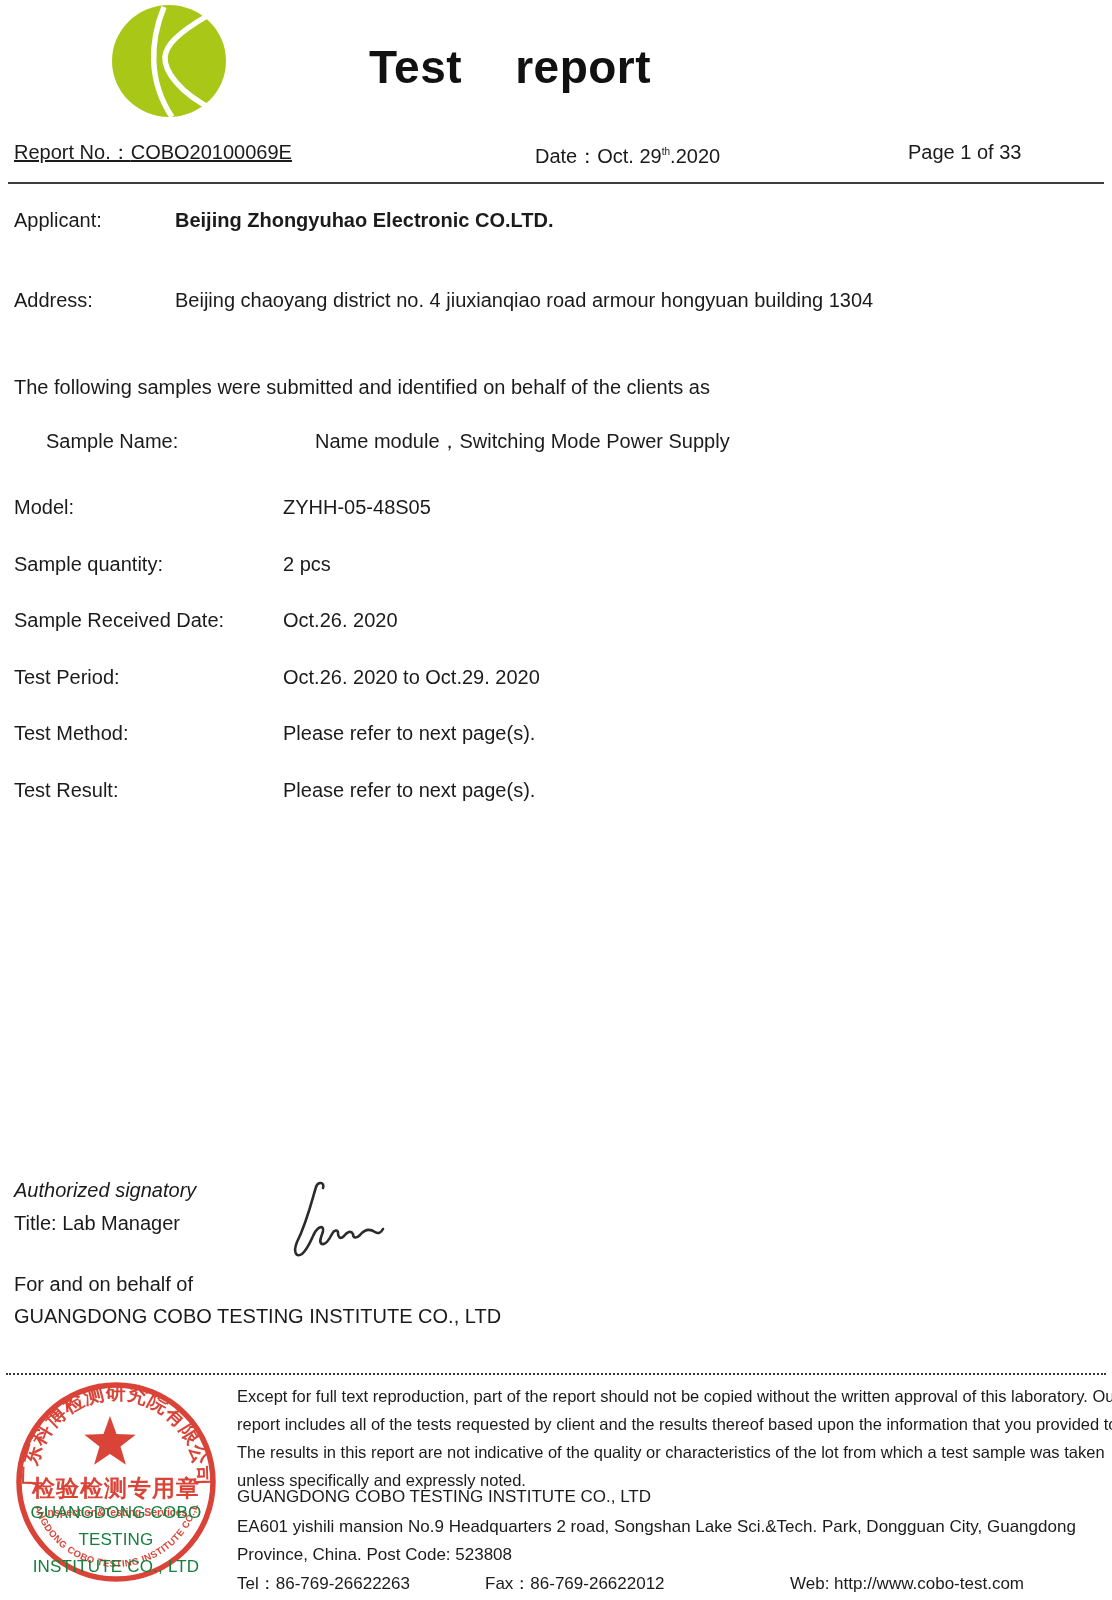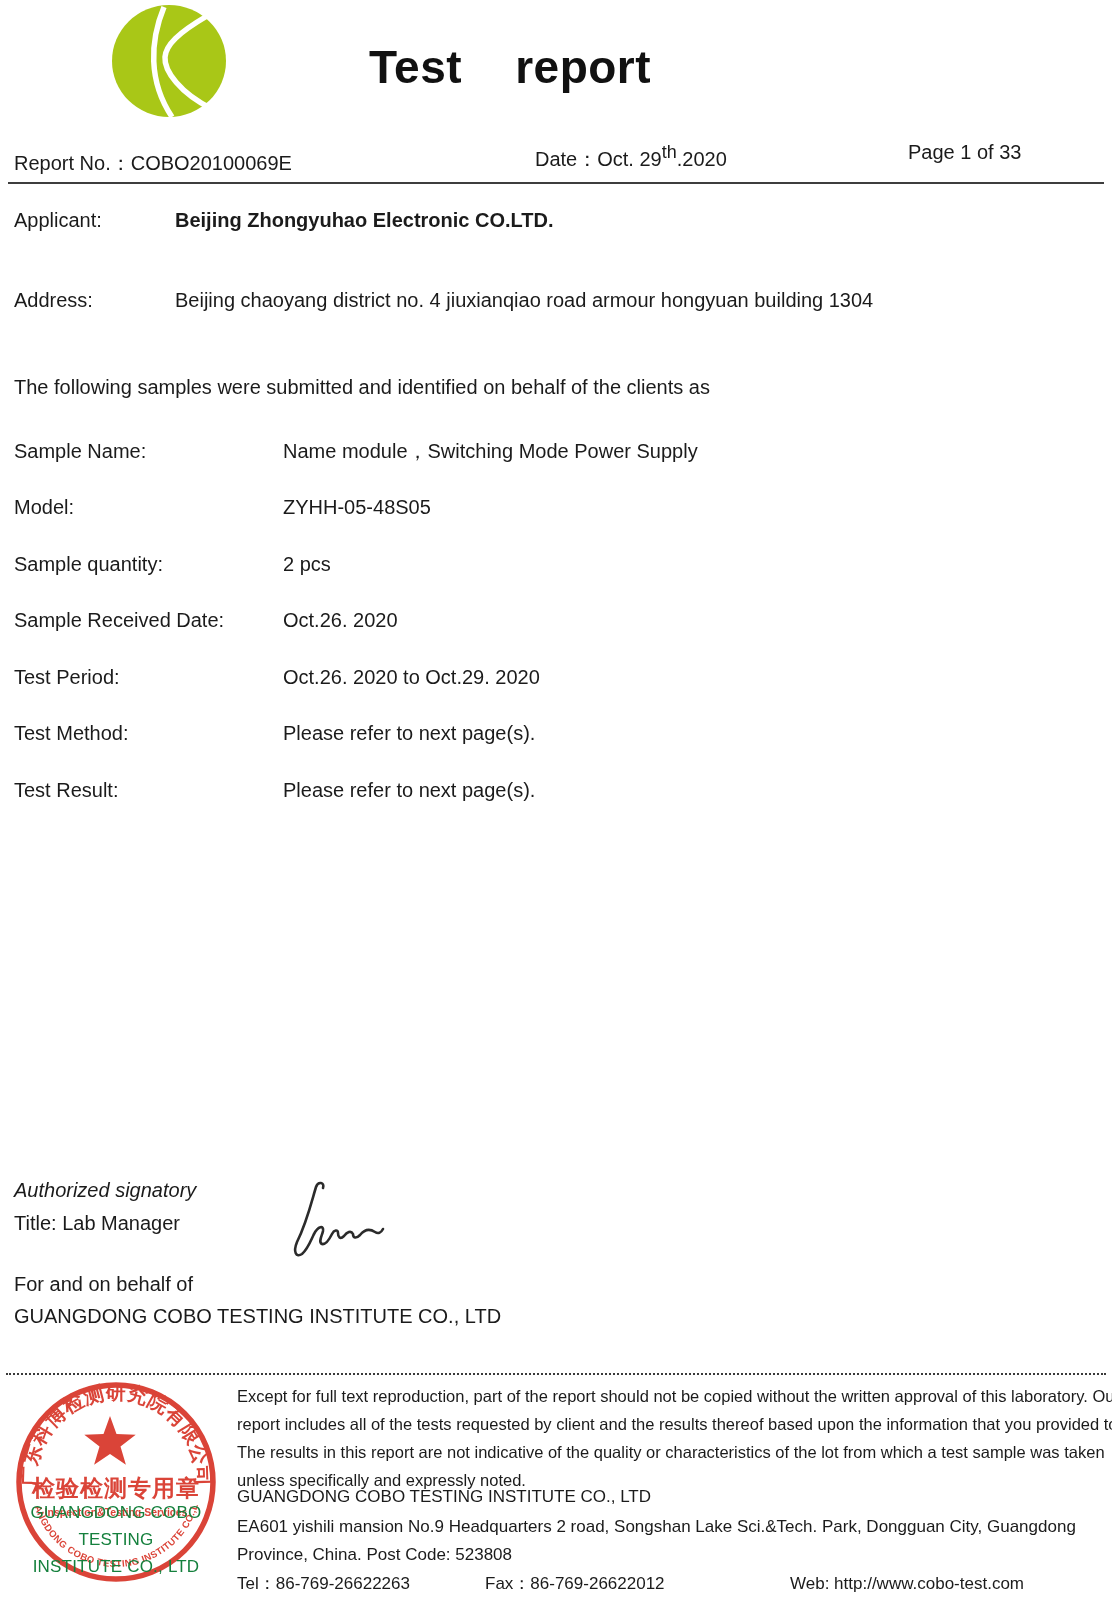--- a/index.html
+++ b/index.html
@@ -17,7 +17,7 @@
   #logo{left:112px;top:5px;width:118px;height:114px;}
   #title{left:0;top:40px;width:1020px;text-align:center;font-size:46px;
          font-weight:700;white-space:pre;letter-spacing:0.5px;color:#111;}
-  #hdr-reportno{left:14px;top:150px;}
+  #hdr-reportno{left:14px;top:139px;text-decoration:underline;}
   #hdr-date{left:535px;top:139px;}
   #hdr-page{left:908px;top:139px;}
   #hdr-date sup{font-size:18px;}

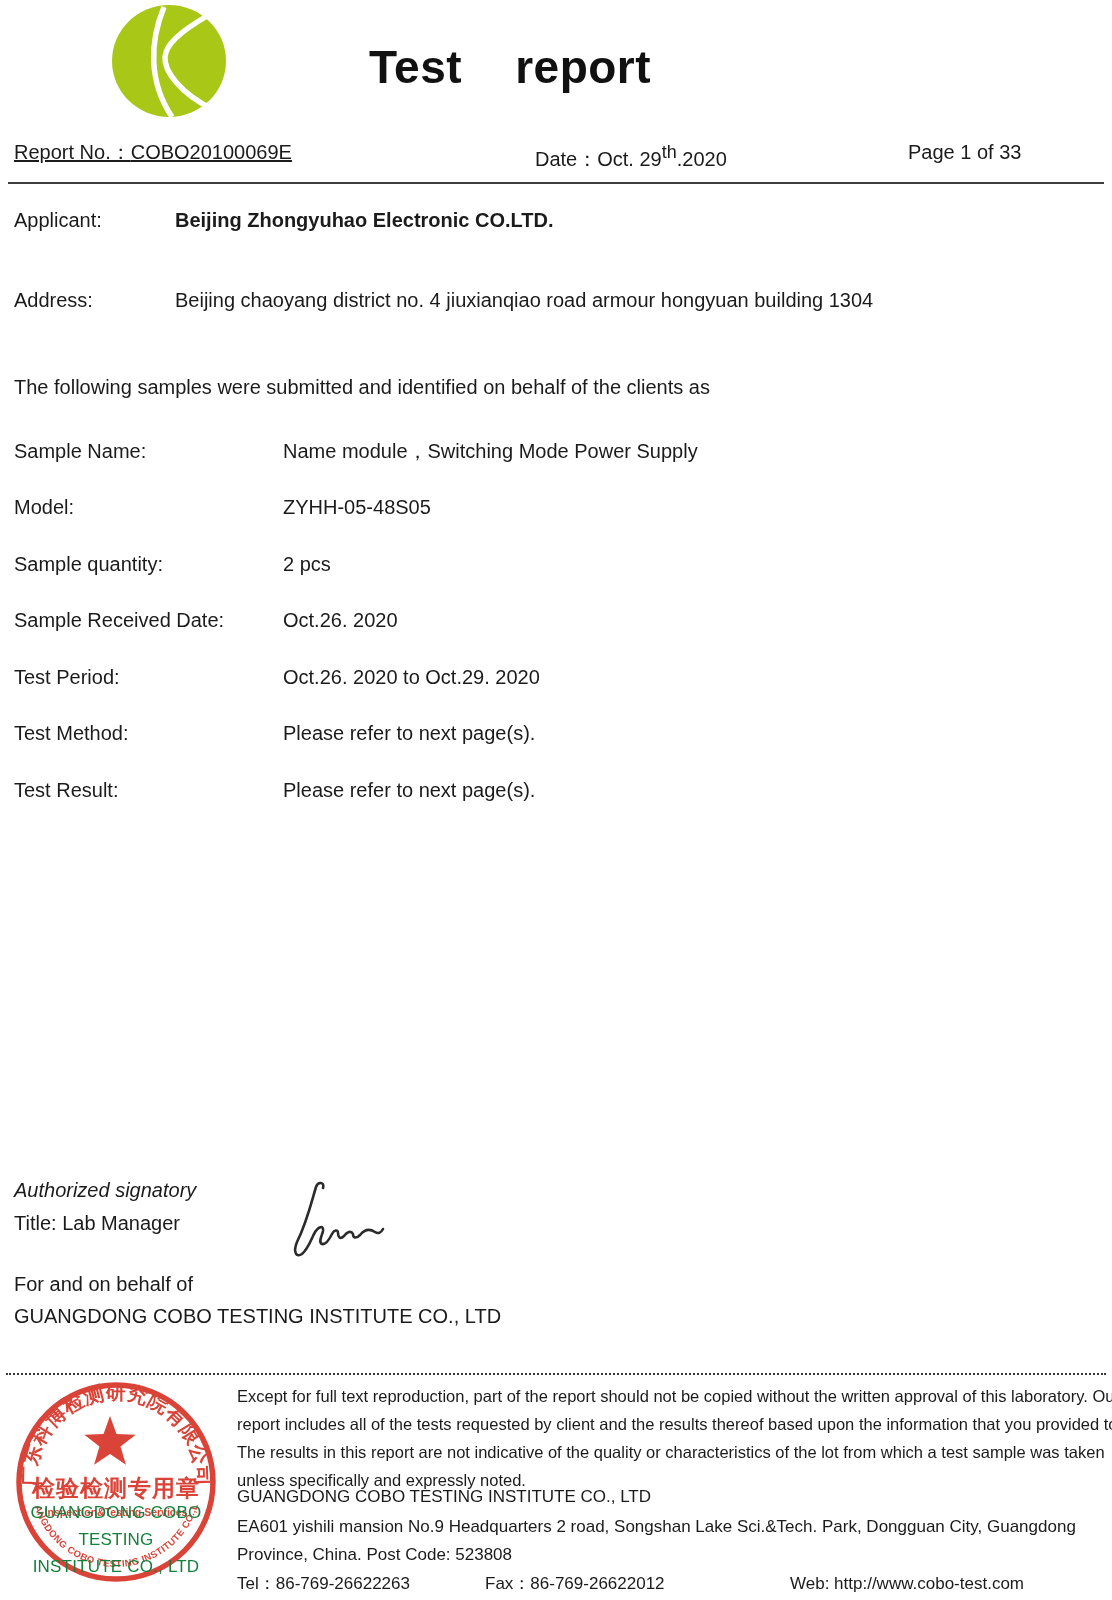--- a/index.html
+++ b/index.html
@@ -20,7 +20,7 @@
   #hdr-reportno{left:14px;top:139px;text-decoration:underline;}
   #hdr-date{left:535px;top:139px;}
   #hdr-page{left:908px;top:139px;}
-  #hdr-date sup{font-size:18px;}
+  #hdr-date sup{font-size:10px;}
   #rule{left:8px;top:182px;width:1096px;border-top:2px solid #3d3d3d;height:0;}
 
   

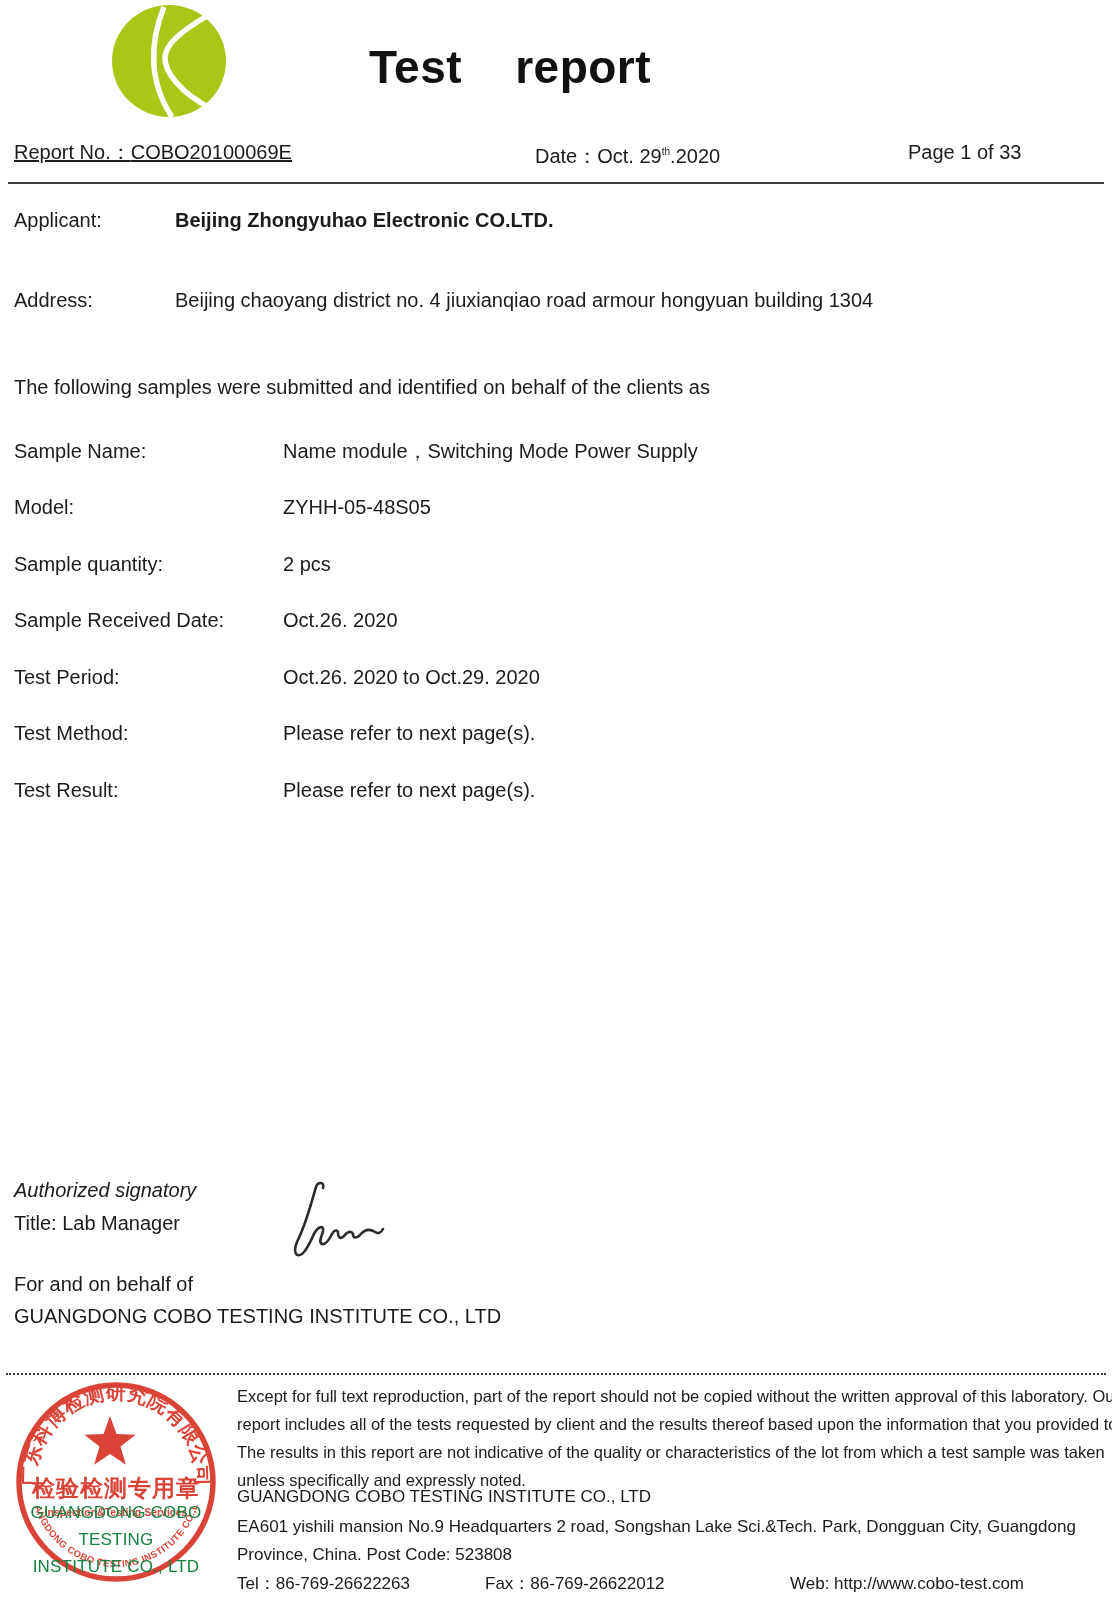--- a/index.html
+++ b/index.html
@@ -33,7 +33,7 @@
   
   .row-label{left:14px;}
   .row-value{left:283px;}
-  .r0{top:438px;} .r1{top:494px;} .r2{top:551px;} .r3{top:607px;}
+  .r0{top:428px;margin-left:32px;} .r1{top:494px;} .r2{top:551px;} .r3{top:607px;}
   .r4{top:664px;} .r5{top:720px;} .r6{top:777px;}
 
   

